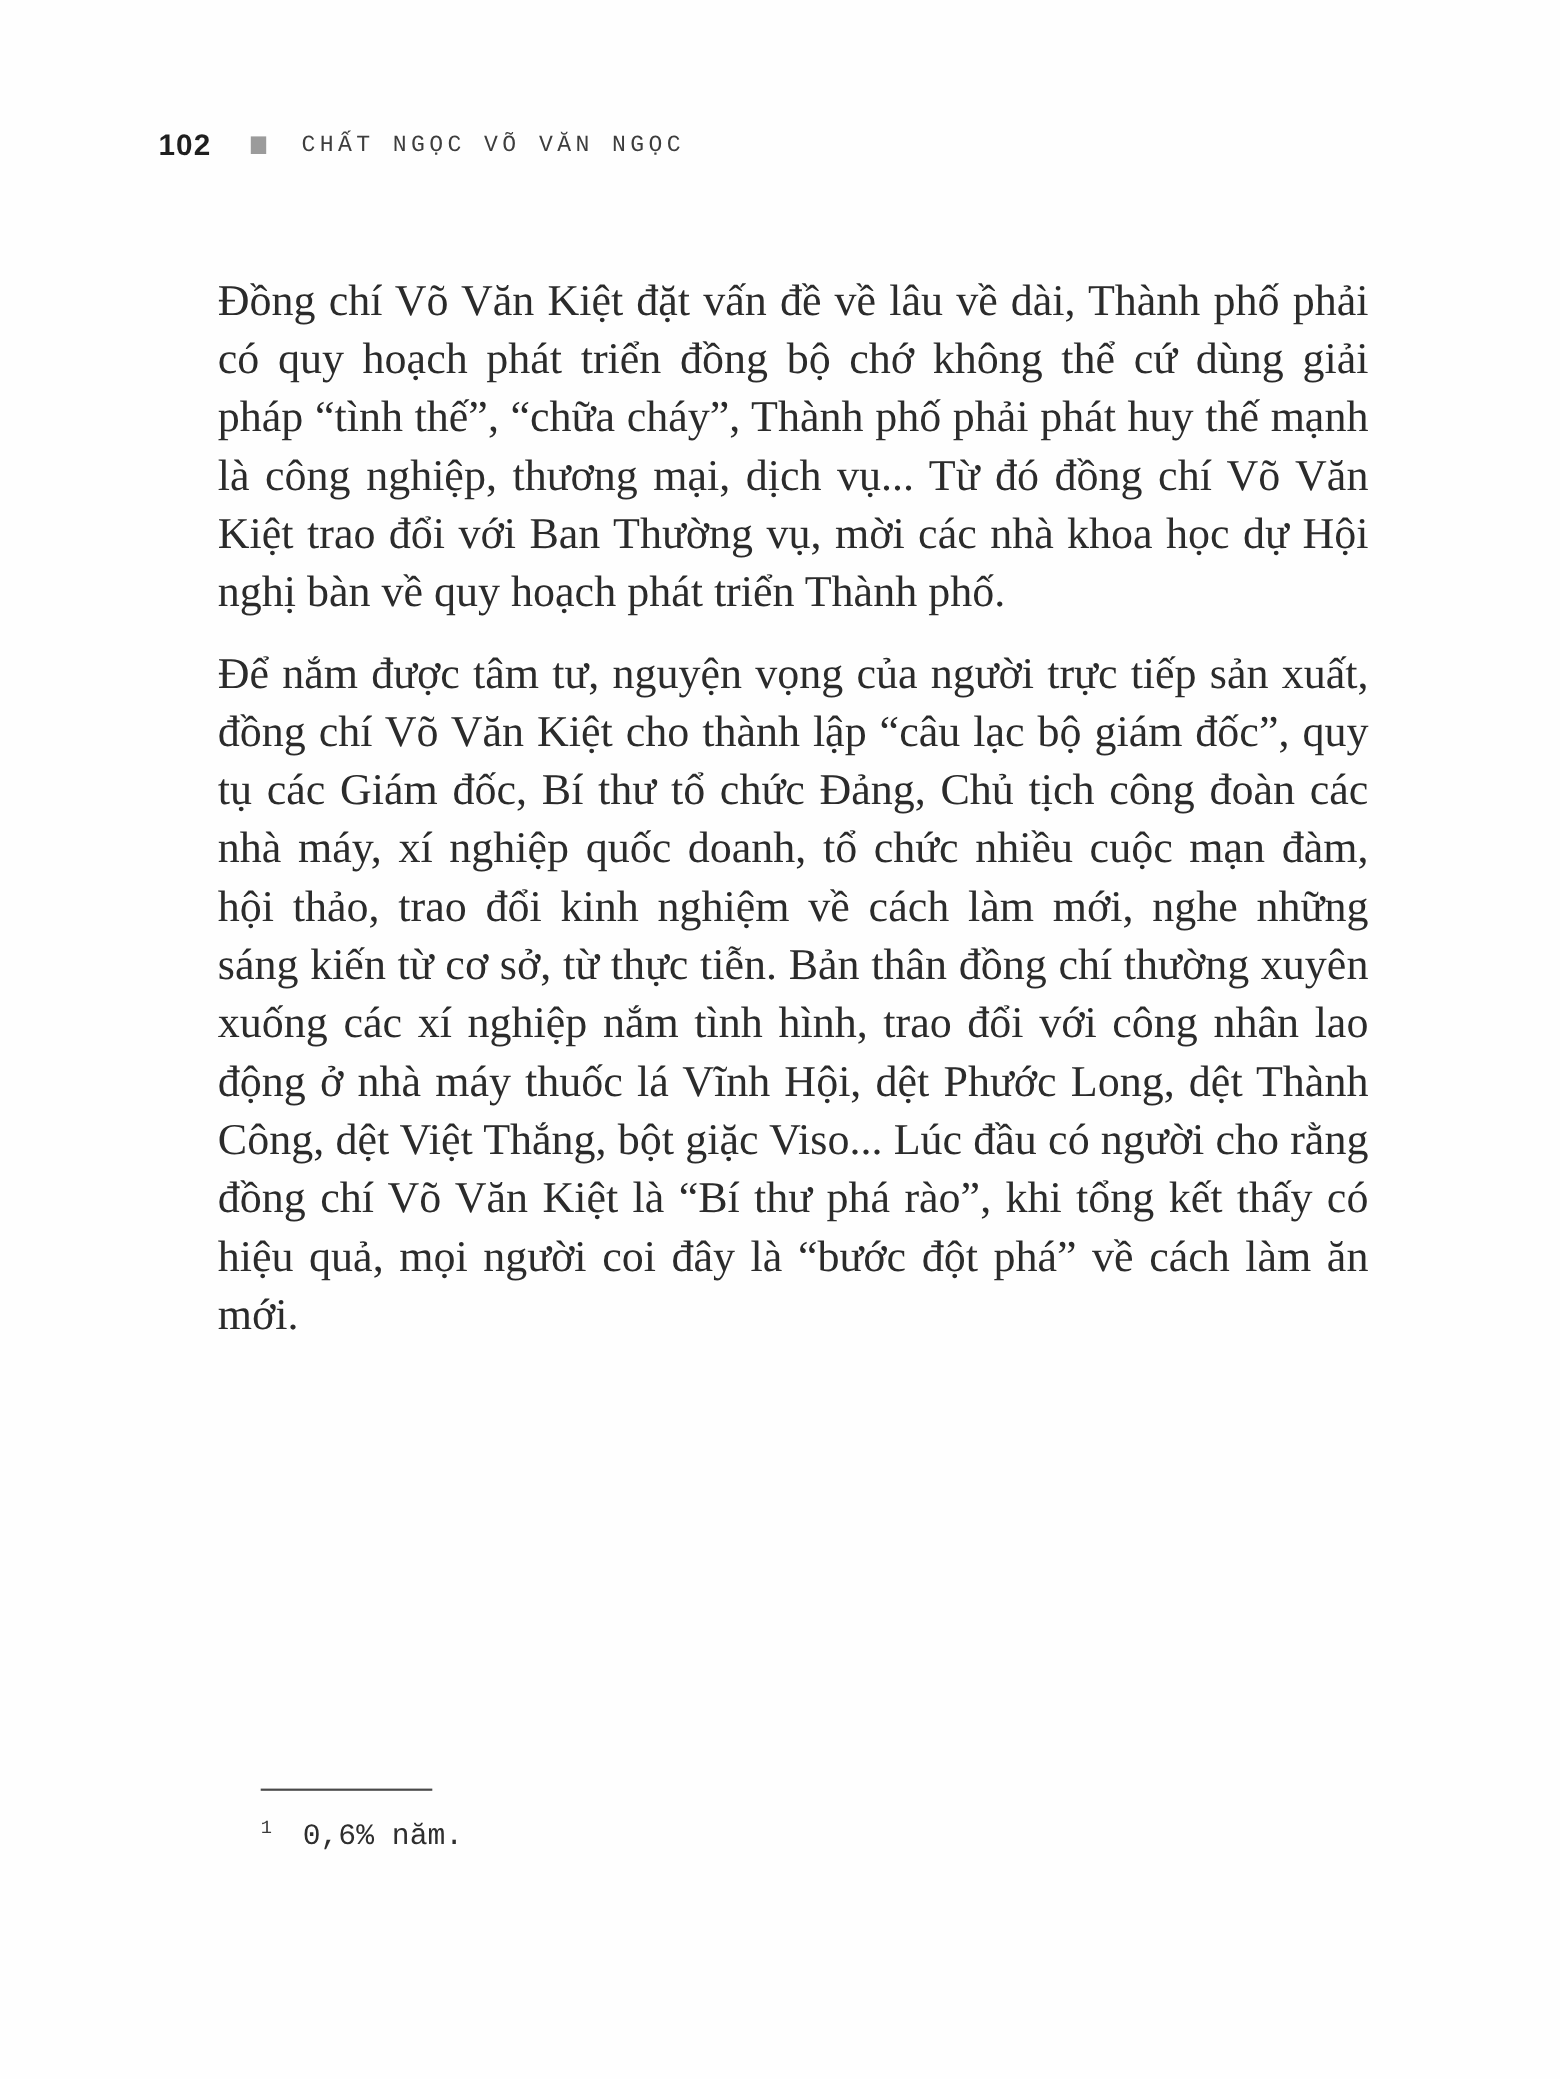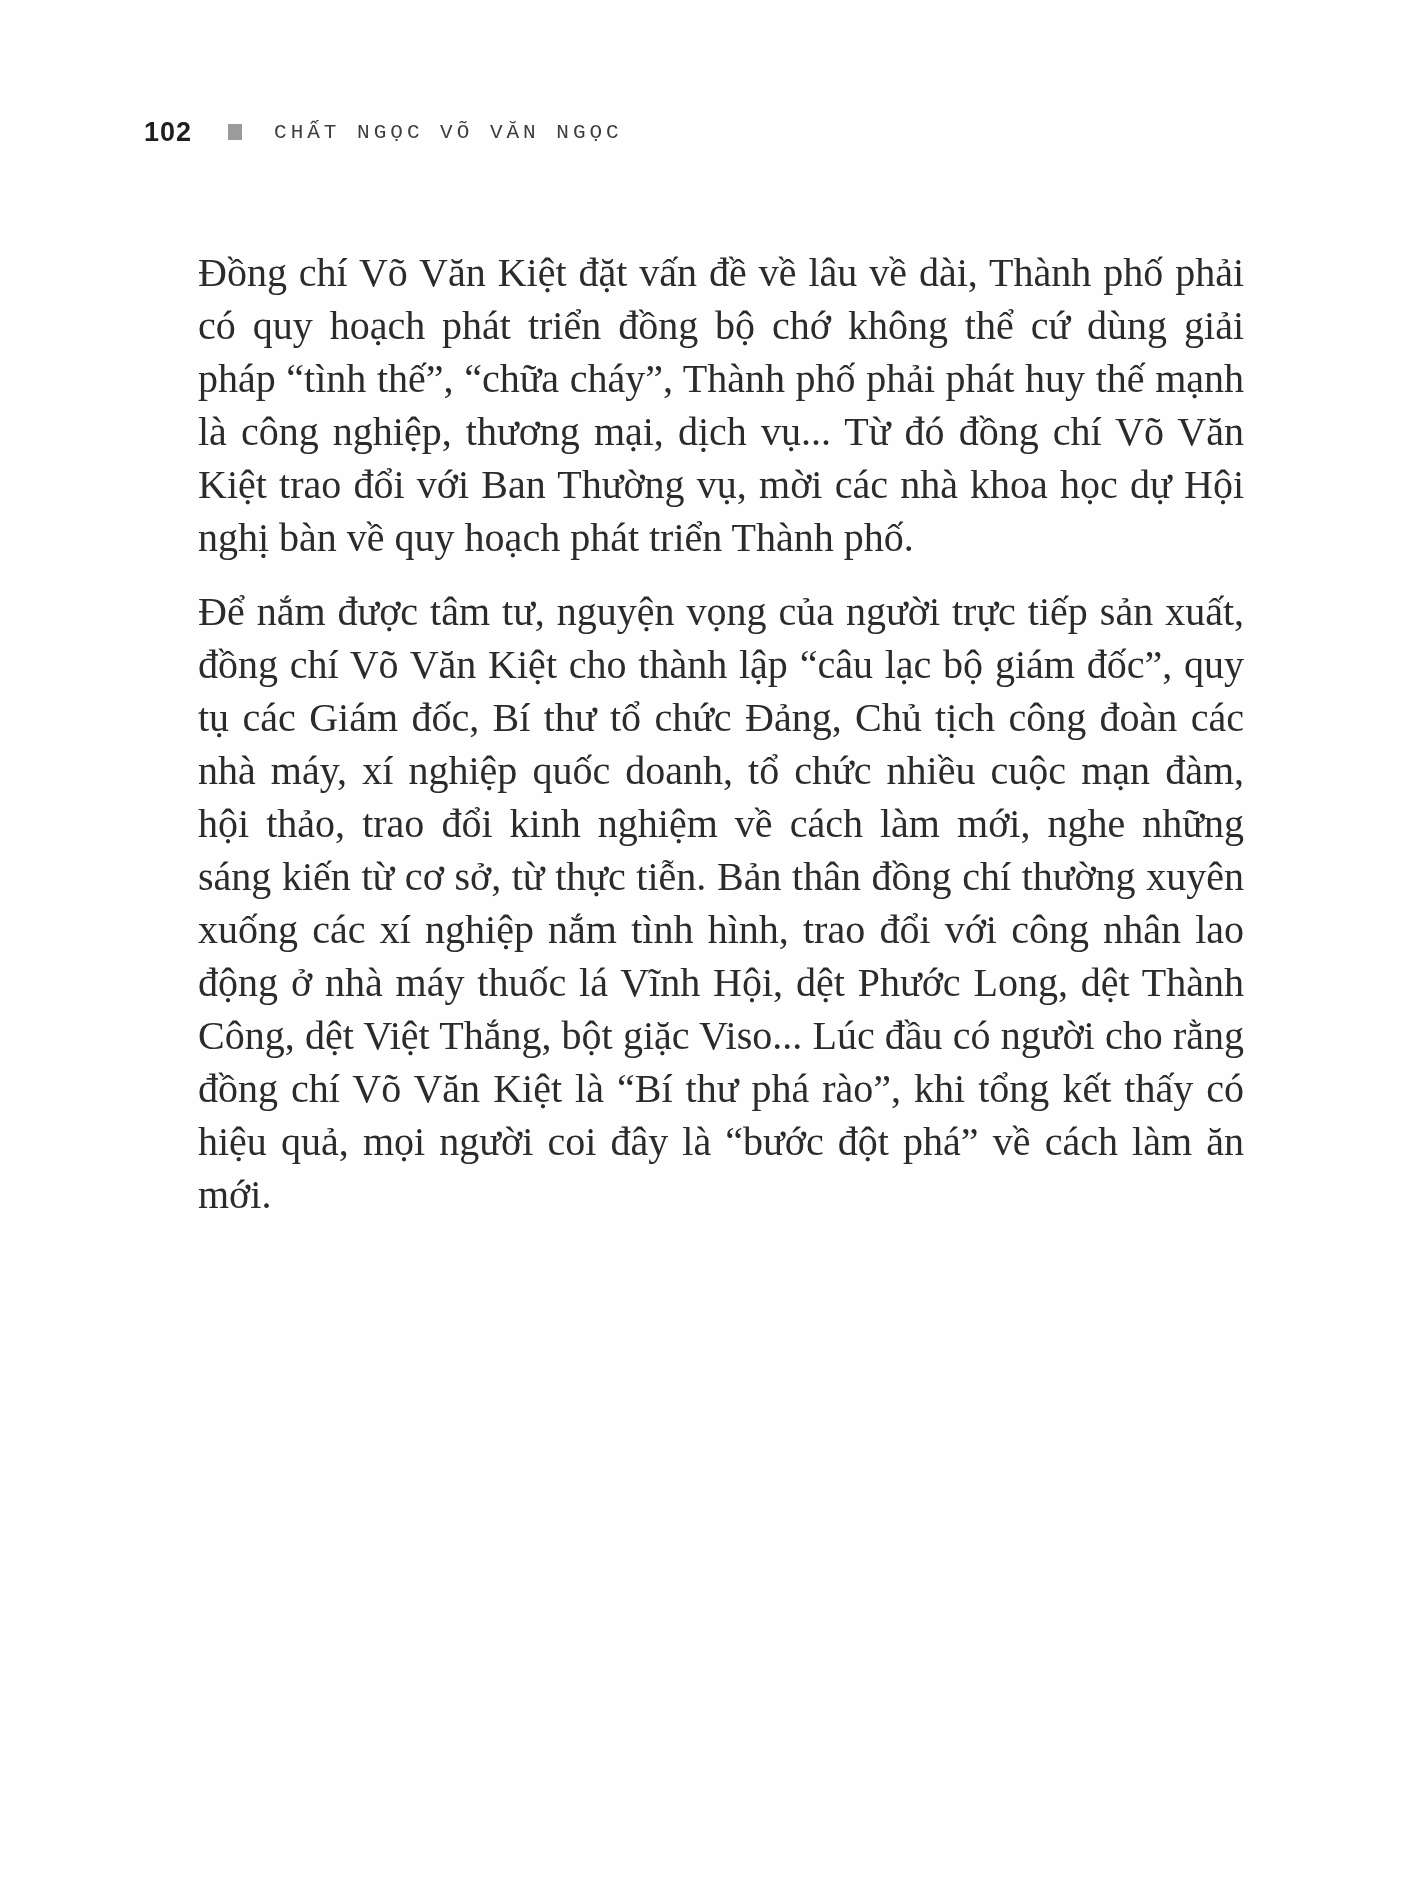--- a/index.html
+++ b/index.html
@@ -117,6 +117,12 @@
 
   </main>
 
+  <footer class="footnote">
+    <div class="footnote-rule"></div>
+    <div class="footnote-line">
+      <sup class="footnote-marker">1</sup><span class="footnote-text">0,6% năm.</span>
+    </div>
+  </footer>
 
 </div>
 

